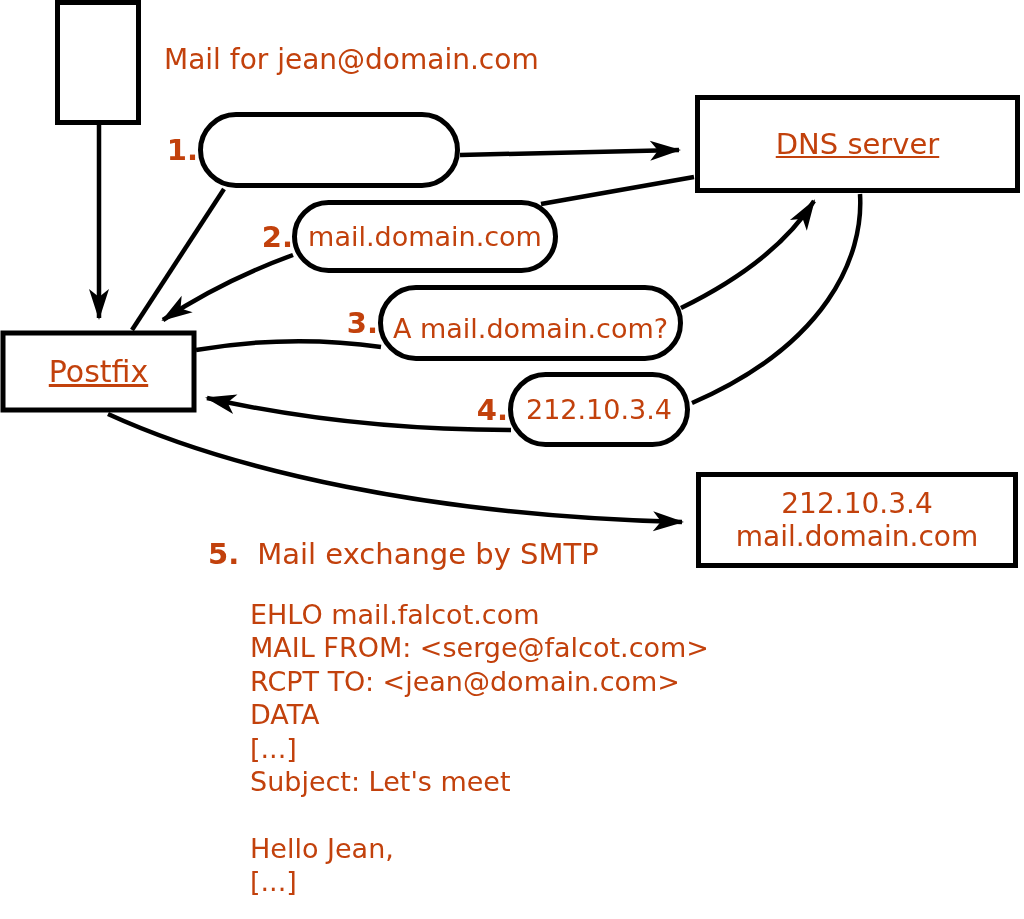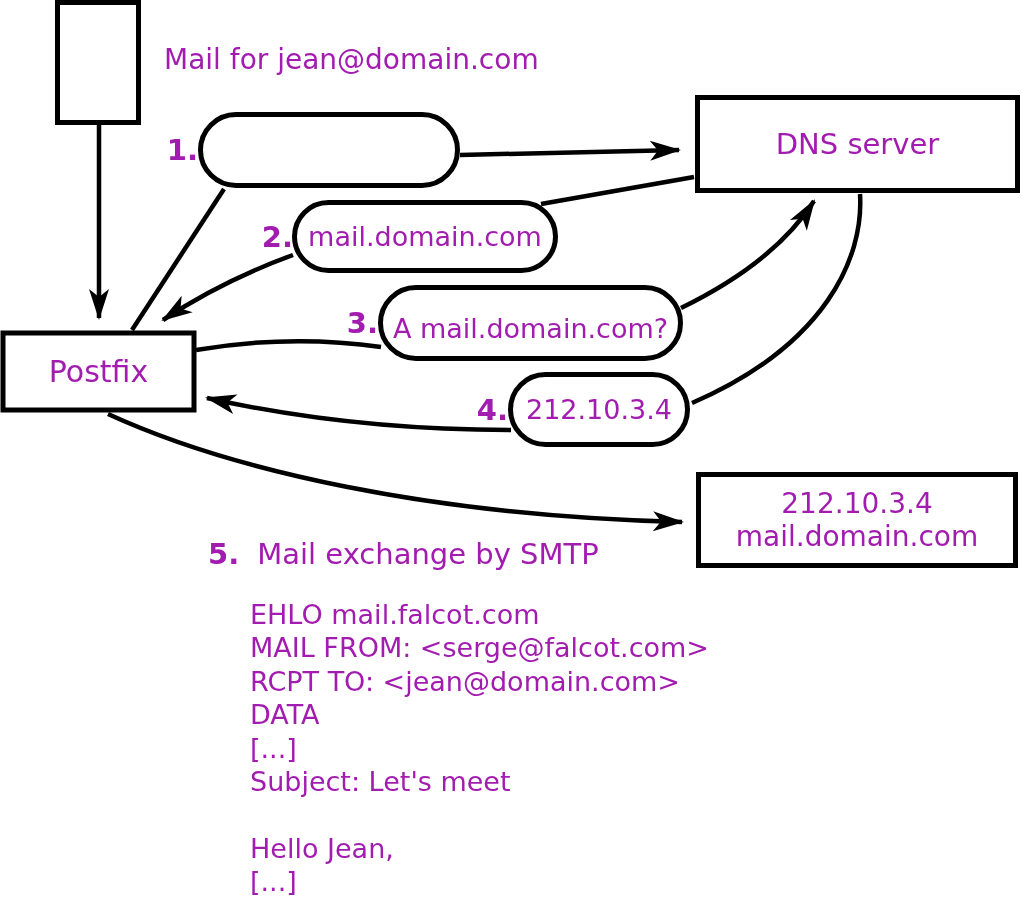--- a/index.html
+++ b/index.html
@@ -5,7 +5,7 @@
   html,body{margin:0;padding:0;background:#fff;}
   #stage{
     position:relative;width:1024px;height:919px;background:#ffffff;
-    overflow:hidden;font-family:"DejaVu Sans",sans-serif;color:#a21caf;
+    overflow:hidden;font-family:"DejaVu Sans",sans-serif;color:#c2410c;
   }
   #shapes{position:absolute;left:0;top:0;}
   .txt{position:absolute;white-space:nowrap;}

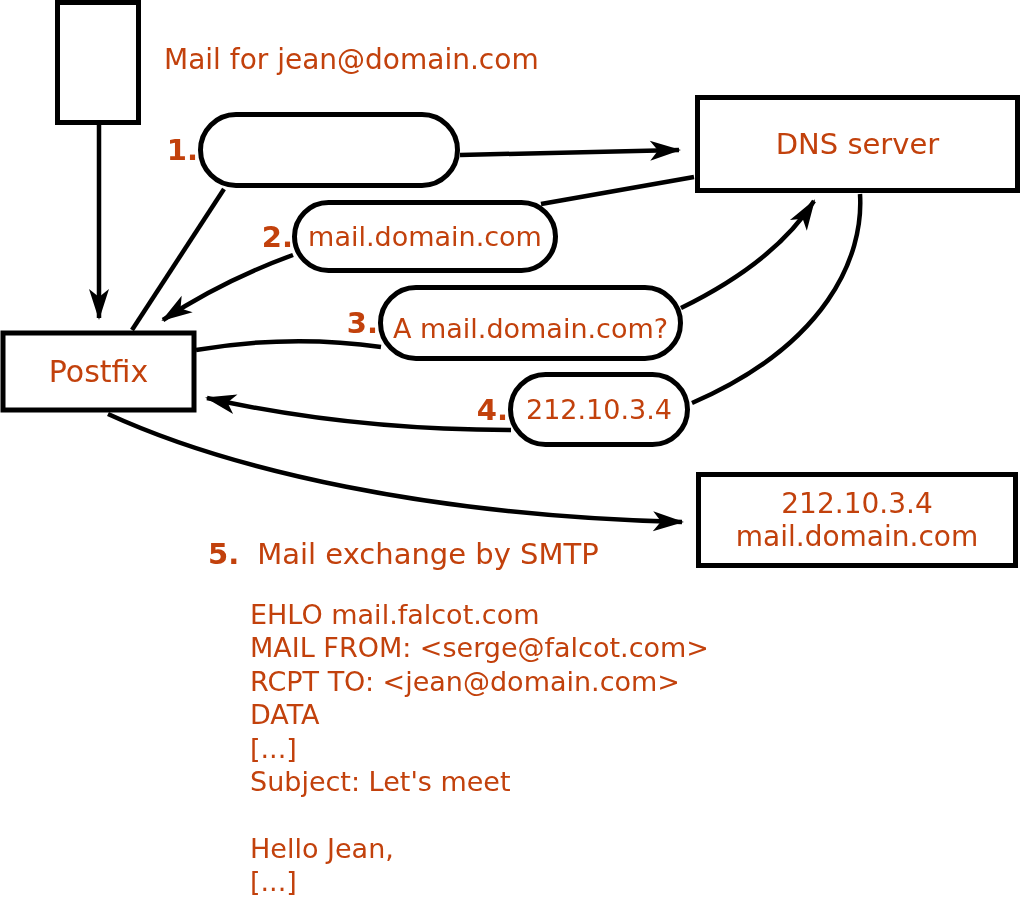--- a/index.html
+++ b/index.html
@@ -10,7 +10,7 @@
   #shapes{position:absolute;left:0;top:0;}
   .txt{position:absolute;white-space:nowrap;}
   .center{display:flex;align-items:center;justify-content:center;text-align:center;}
-  .node-label{font-size:29px;}
+  .node-label{font-size:29px;text-decoration:underline;}
   .pill-label{font-size:27px;}
   .num-label{font-weight:bold;font-size:29px;display:flex;align-items:center;justify-content:flex-end;}
   #title-text{font-size:28px;height:40px;line-height:40px;}

